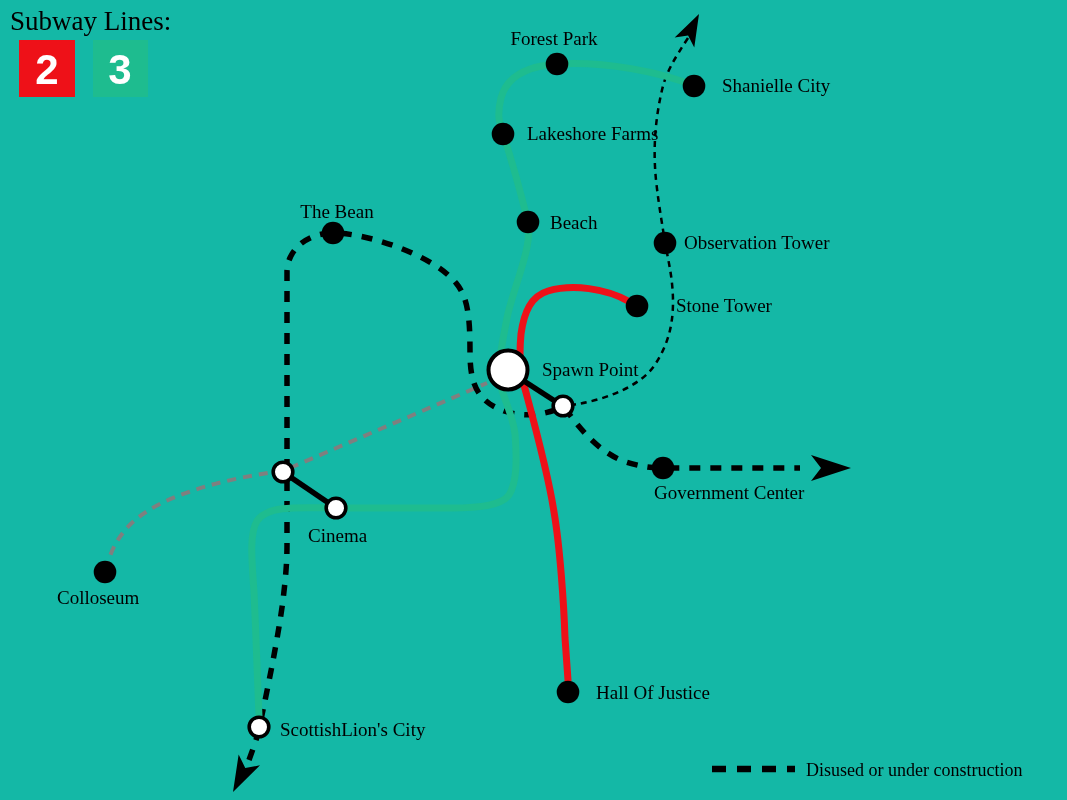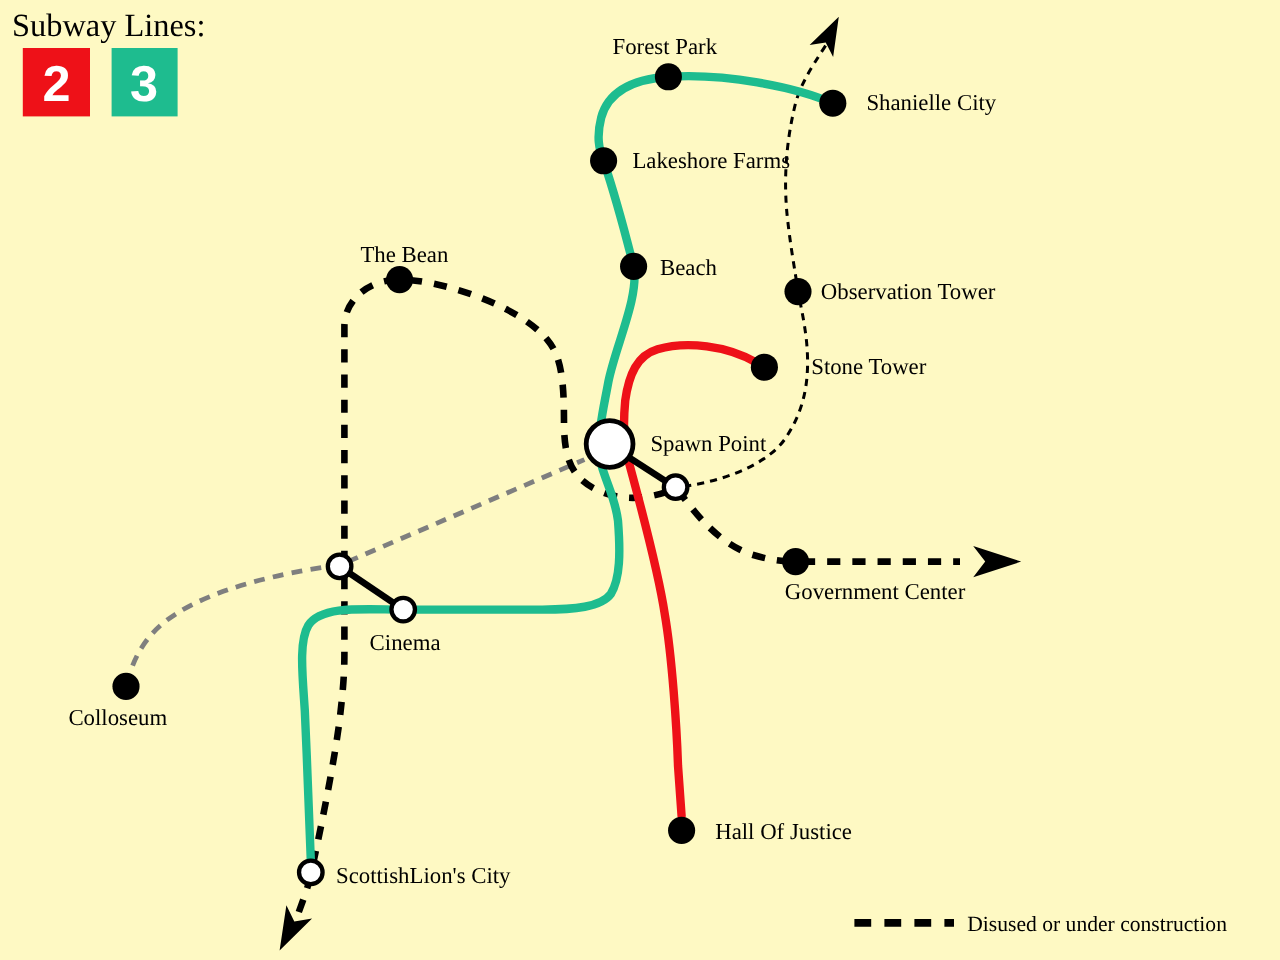--- a/index.html
+++ b/index.html
@@ -3,7 +3,7 @@
 <meta charset="utf-8">
 <style>
   html,body{margin:0;padding:0;background:#ffffff;}
-  .stage{position:relative;width:1067px;height:800px;background:#fef9c3;overflow:hidden;
+  .stage{position:relative;width:1067px;height:800px;background:#14b8a6;overflow:hidden;
          font-family:"Liberation Serif", serif;}
   svg{display:block;}
   text{font-family:"Liberation Serif", serif;fill:#000;}

